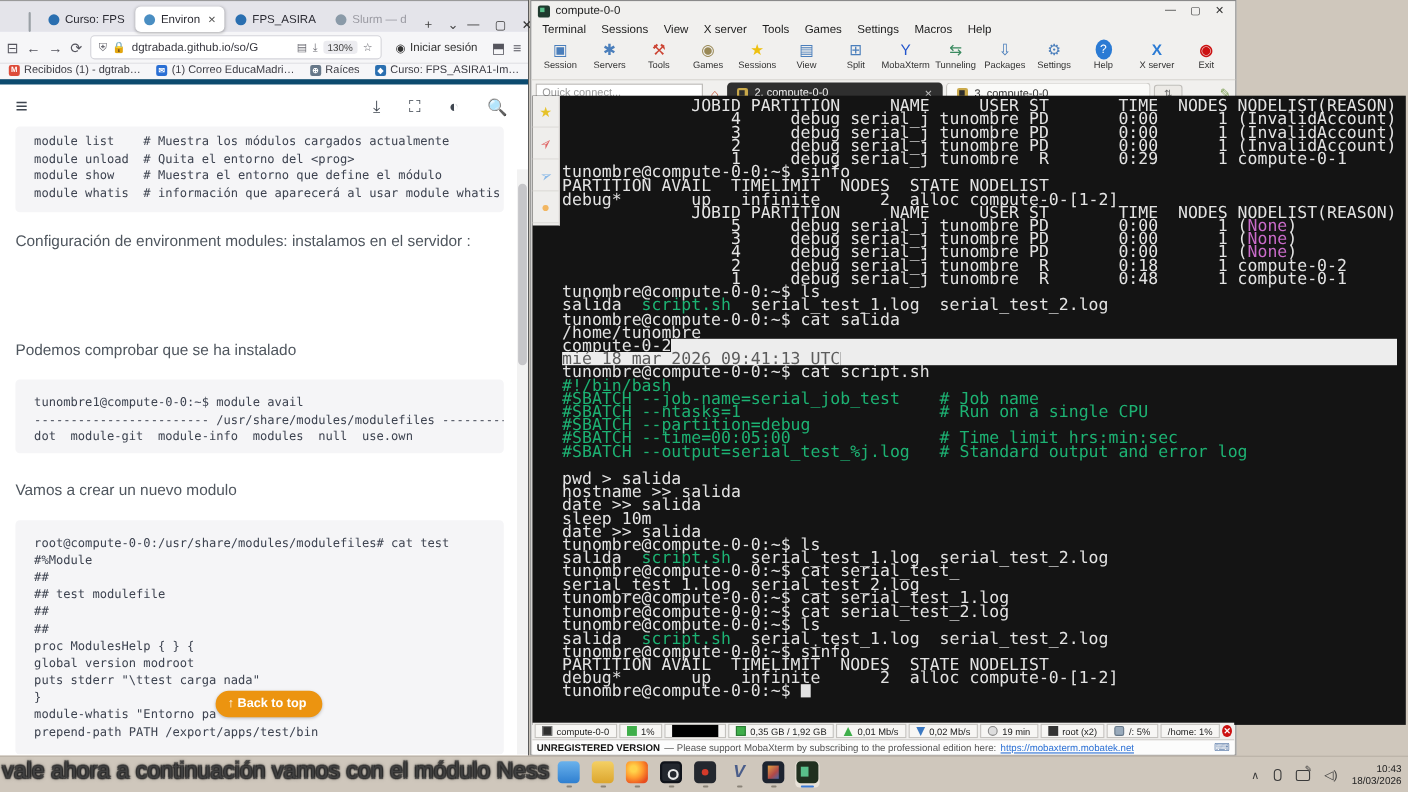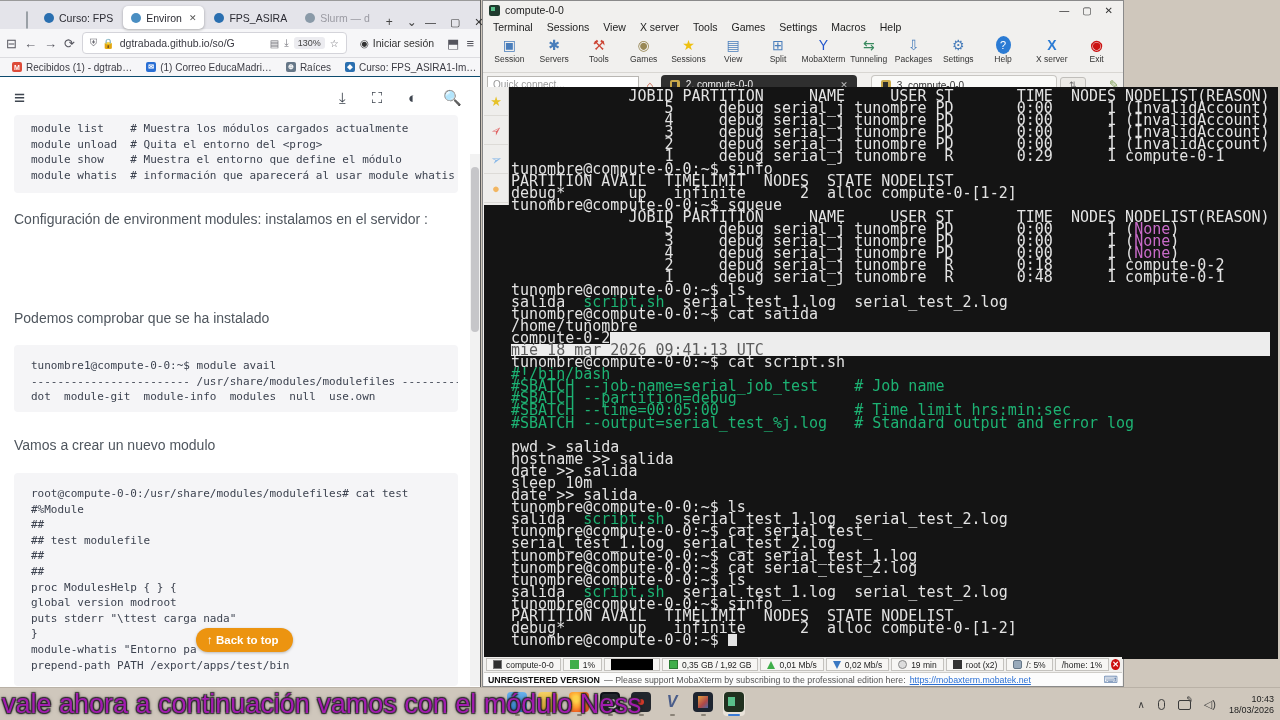--- a/index.html
+++ b/index.html
@@ -29,7 +29,7 @@
   .urlico { font-size:10px; color:#6a6a72; }
   .signin { display:flex; align-items:center; gap:4px; font-size:10.5px; color:#333; border-radius:3px; padding:2px 6px; }
   .bookmarks { height:19px; background:#f6f6f8; display:flex; align-items:center; gap:24px; padding:0 12px;
-               font-size:10px; color:#3c3c44; border-bottom:1px solid #0c4a6e; }
+               font-size:10px; color:#3c3c44; border-bottom:5px solid #0c4a6e;flex-direction:column; }
   .bm { display:flex; align-items:center; gap:4px; white-space:nowrap; }
   .bmico { width:10px; height:10px; border-radius:2px; display:inline-flex; align-items:center; justify-content:center;
            font-size:7px; color:#fff; font-weight:bold; flex:none; }

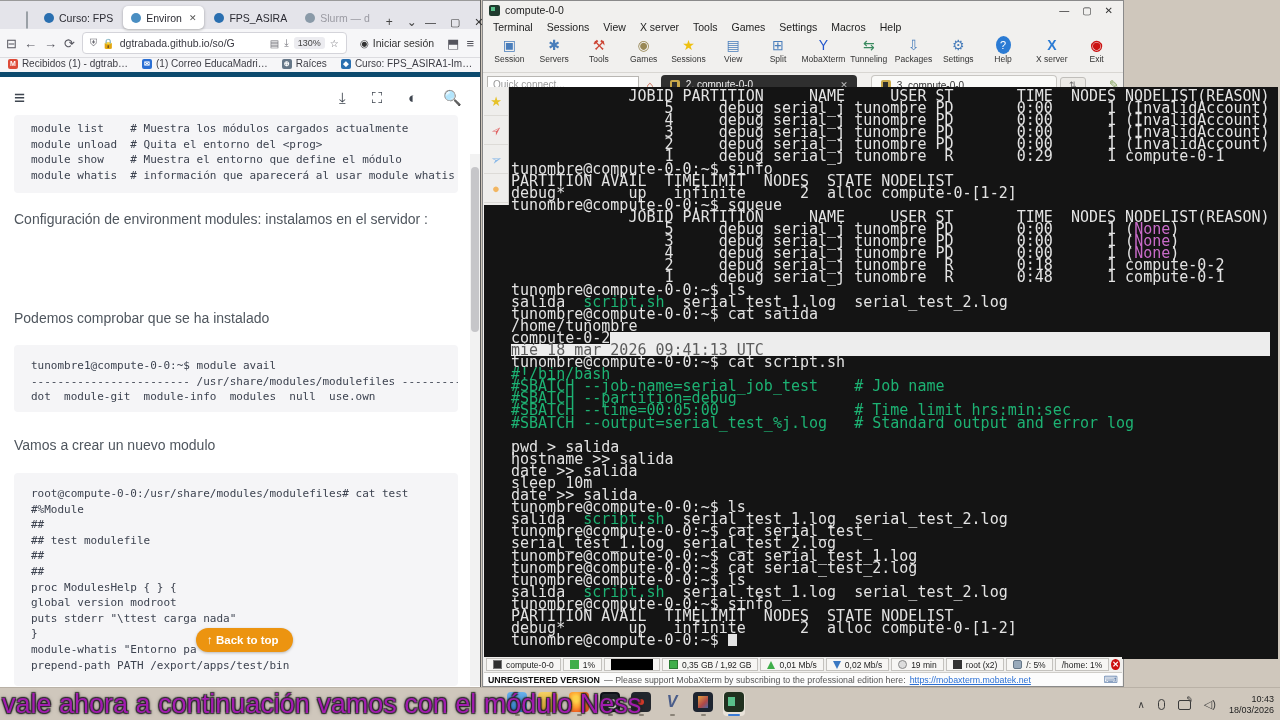--- a/index.html
+++ b/index.html
@@ -330,7 +330,7 @@
     <div class="tabrow">
       <div class="qconn">Quick connect...</div>
       <span class="homeico">⌂</span>
-      <div id="mtabs" style="display:flex;gap:14px;align-items:flex-end;">
+      <div id="mtabs" style="display:flex;gap:3px;align-items:flex-end;">
           <div class="mtab active">
             <span class="mtabico"></span>
             <span>2. compute-0-0</span>

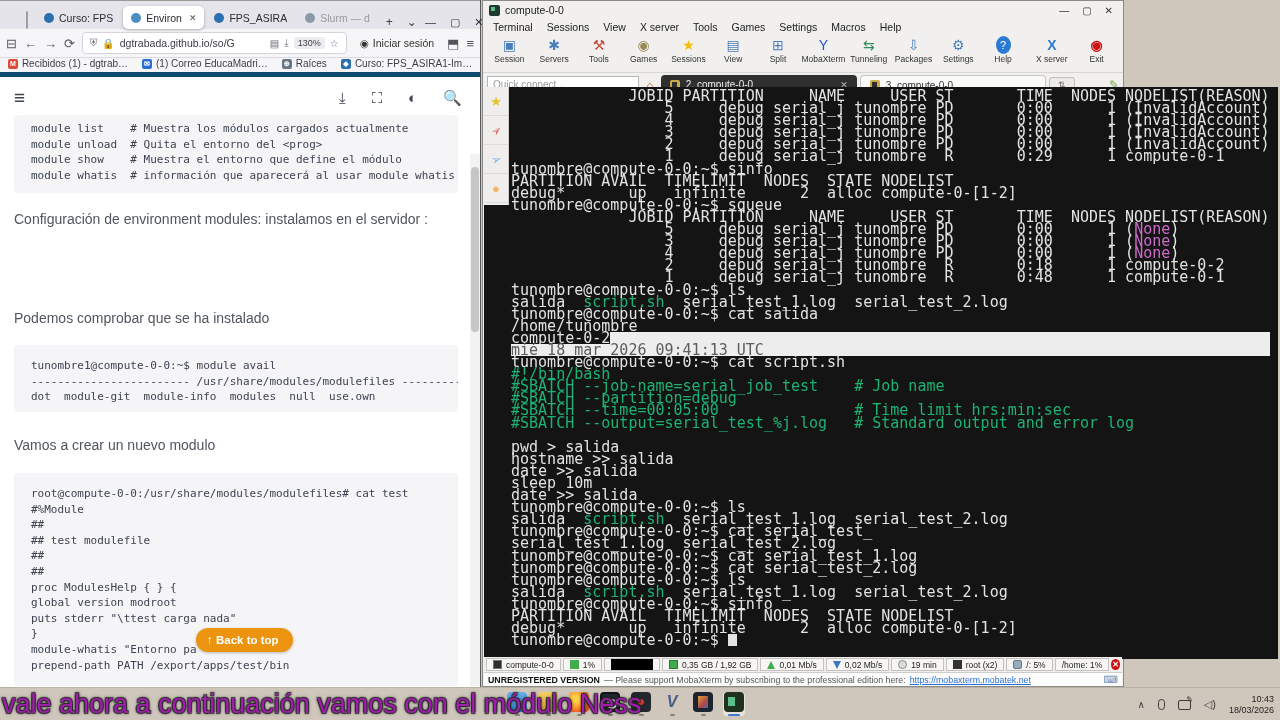--- a/index.html
+++ b/index.html
@@ -362,7 +362,6 @@
         </div>
       <div class="termout" id="termout">
           <div class="tline"><span class="w">             JOBID PARTITION     NAME     USER ST       TIME  NODES NODELIST(REASON)</span></div>
-          <div class="tline"><span class="w">                 5     debug serial_j tunombre PD       0:00      1 (InvalidAccount)</span></div>
           <div class="tline"><span class="w">                 4     debug serial_j tunombre PD       0:00      1 (InvalidAccount)</span></div>
           <div class="tline"><span class="w">                 3     debug serial_j tunombre PD       0:00      1 (InvalidAccount)</span></div>
           <div class="tline"><span class="w">                 2     debug serial_j tunombre PD       0:00      1 (InvalidAccount)</span></div>

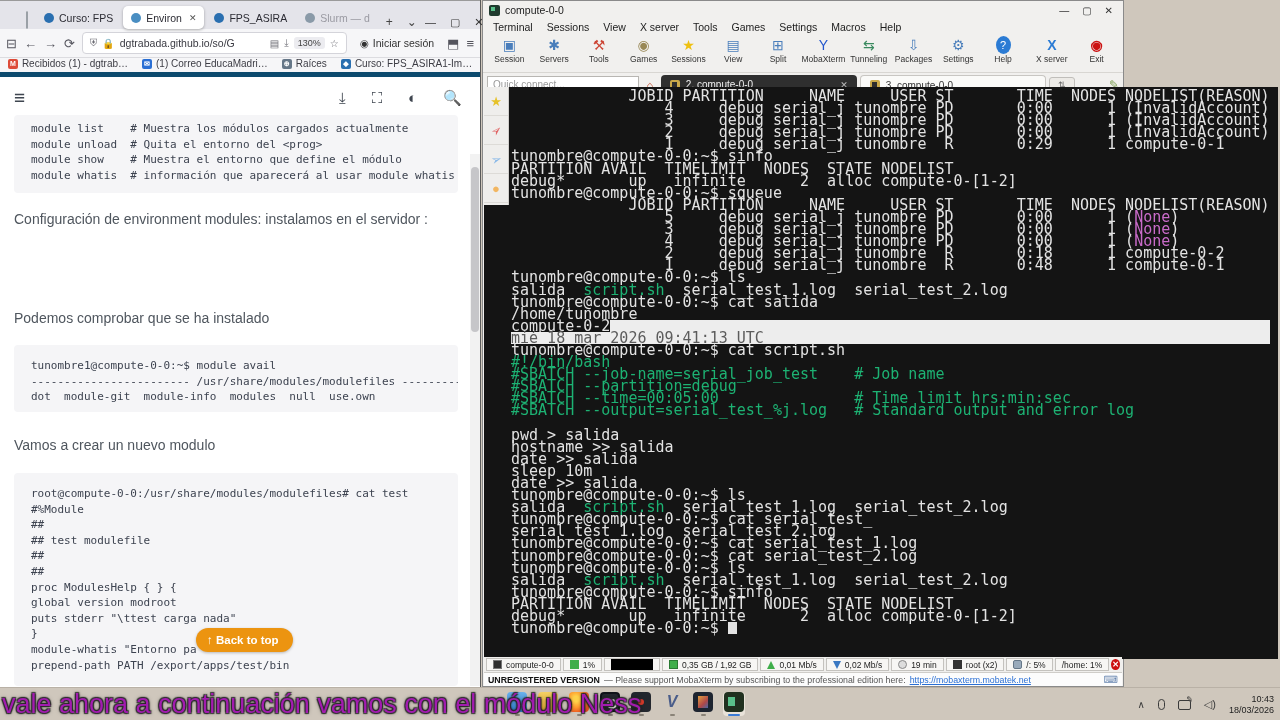--- a/index.html
+++ b/index.html
@@ -369,7 +369,6 @@
           <div class="tline"><span class="w">tunombre@compute-0-0:~$ sinfo</span></div>
           <div class="tline"><span class="w">PARTITION AVAIL  TIMELIMIT  NODES  STATE NODELIST</span></div>
           <div class="tline"><span class="w">debug*       up   infinite      2  alloc compute-0-[1-2]</span></div>
-          <div class="tline"><span class="w">tunombre@compute-0-0:~$ squeue</span></div>
           <div class="tline"><span class="w">             JOBID PARTITION     NAME     USER ST       TIME  NODES NODELIST(REASON)</span></div>
           <div class="tline"><span class="w">                 5     debug serial_j tunombre PD       0:00      1 (</span><span class="m">None</span><span class="w">)</span></div>
           <div class="tline"><span class="w">                 3     debug serial_j tunombre PD       0:00      1 (</span><span class="m">None</span><span class="w">)</span></div>

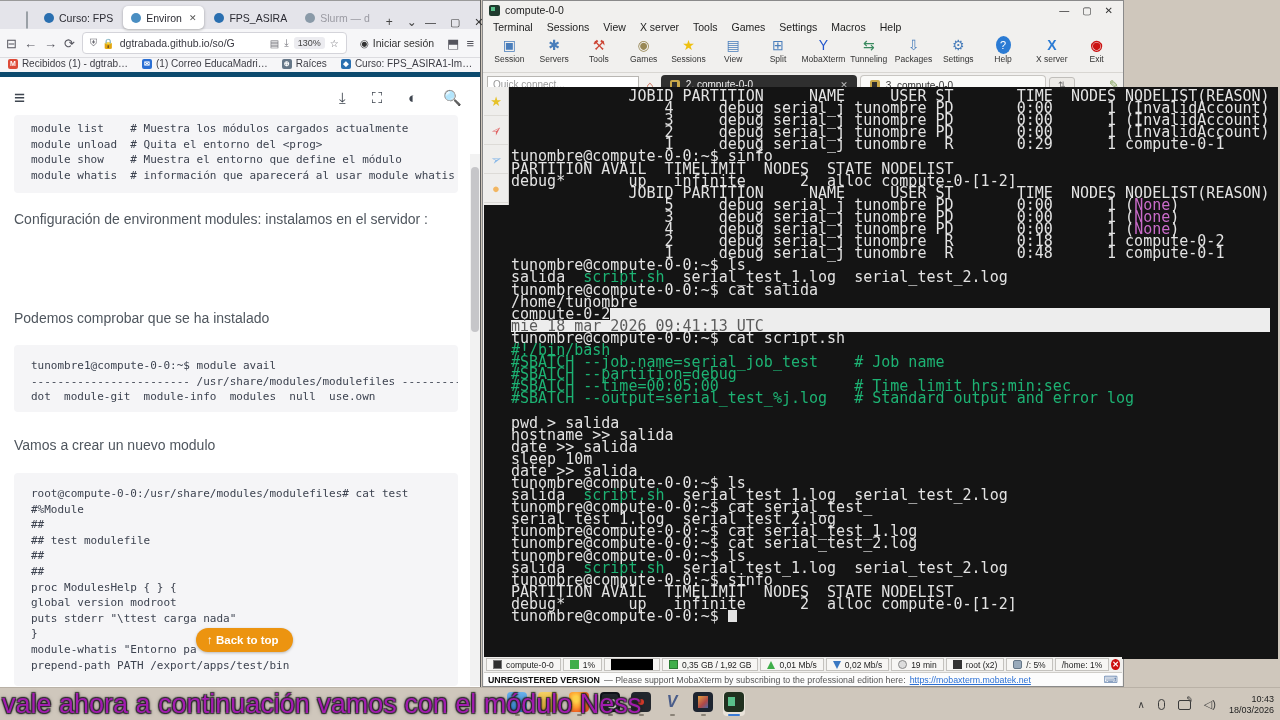--- a/index.html
+++ b/index.html
@@ -384,6 +384,7 @@
           <div class="tline"><span class="w">tunombre@compute-0-0:~$ cat script.sh</span></div>
           <div class="tline"><span class="g">#!/bin/bash</span></div>
           <div class="tline"><span class="g">#SBATCH --job-name=serial_job_test    # Job name</span></div>
+          <div class="tline"><span class="g">#SBATCH --ntasks=1                    # Run on a single CPU</span></div>
           <div class="tline"><span class="g">#SBATCH --partition=debug</span></div>
           <div class="tline"><span class="g">#SBATCH --time=00:05:00               # Time limit hrs:min:sec</span></div>
           <div class="tline"><span class="g">#SBATCH --output=serial_test_%j.log   # Standard output and error log</span></div>

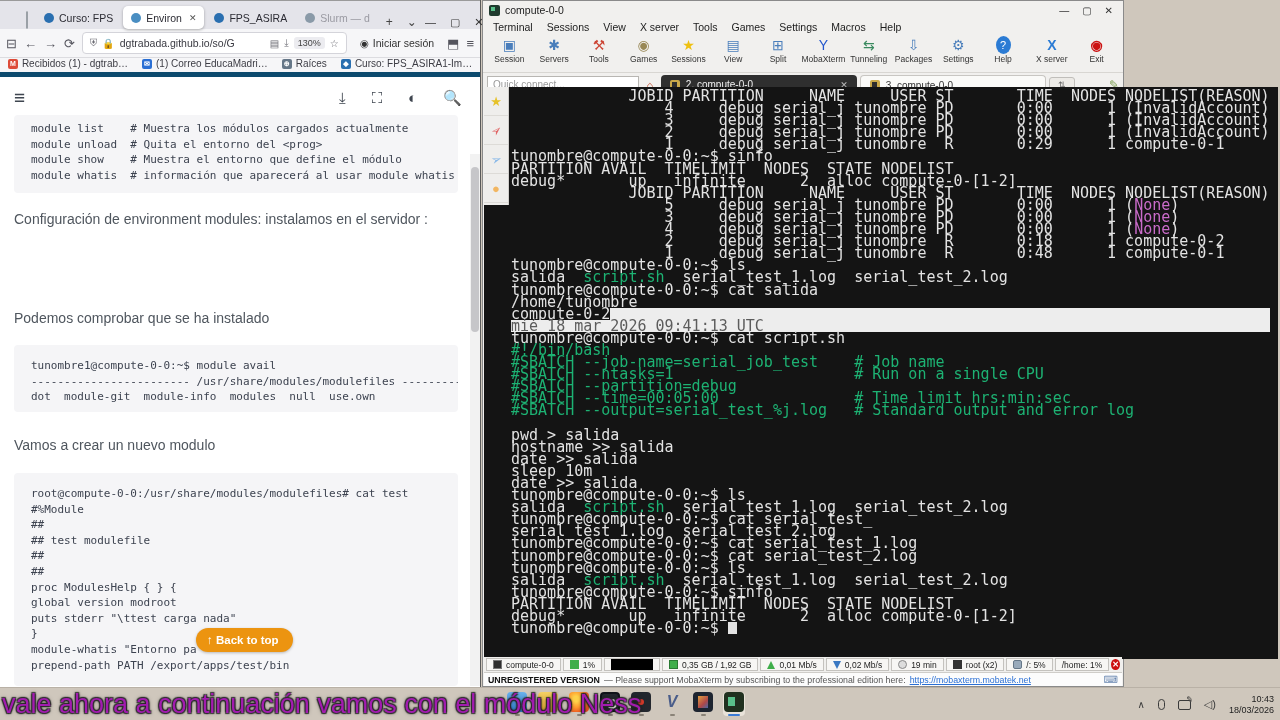--- a/index.html
+++ b/index.html
@@ -142,7 +142,7 @@
   .trtime { text-align:right; font-size:9px; line-height:11px; color:#222; }
 
   
-  .subtitle { position:absolute; left:2px; top:689px; font-size:27px; color:#a21caf; white-space:nowrap;
+  .subtitle { position:absolute; left:2px; top:689px; font-size:21px; color:#404040; white-space:nowrap;
               text-shadow:-1px -1px 1px rgba(40,40,40,.9), 1px 1px 1px rgba(40,40,40,.9),
                           -1px 1px 1px rgba(40,40,40,.9), 1px -1px 1px rgba(40,40,40,.9), 0 0 4px rgba(0,0,0,.5); }
 </style>

